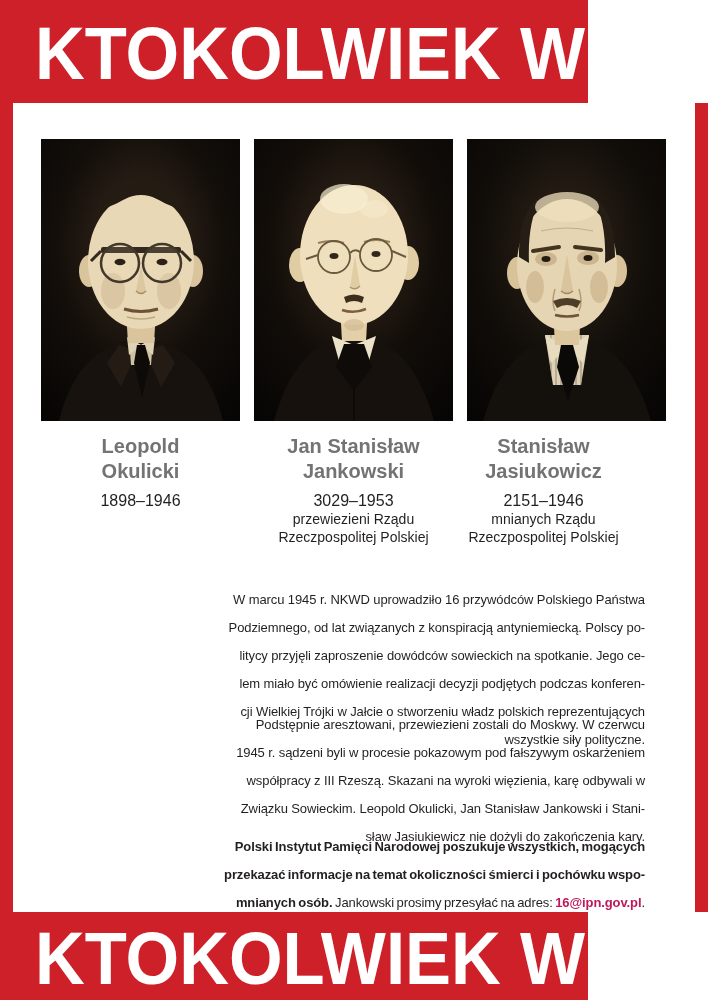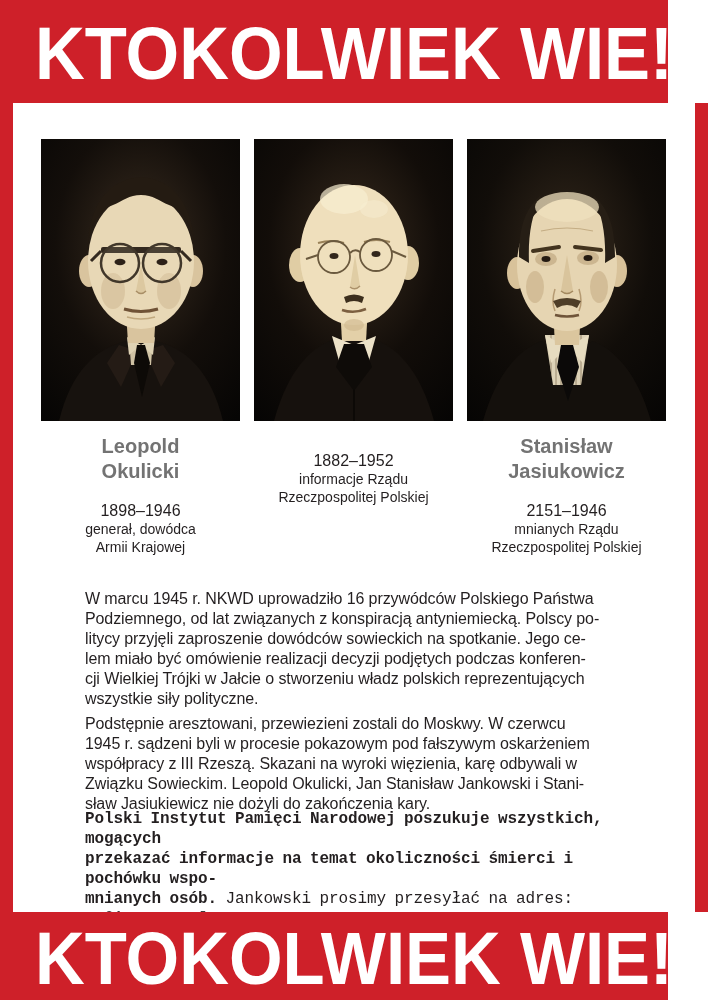--- a/index.html
+++ b/index.html
@@ -8,7 +8,7 @@
     font-family:"Liberation Sans",sans-serif;color:#231f20;
   }
   
-  .banner{position:absolute;left:0;width:668px;background:#ce2029;}
+  .banner{position:absolute;left:0;width:588px;background:#ce2029;}
   .banner-top{top:0;height:103px;}
   .banner-bottom{top:912px;height:88px;}
   .side-border{position:absolute;top:103px;height:809px;width:13px;background:#ce2029;}

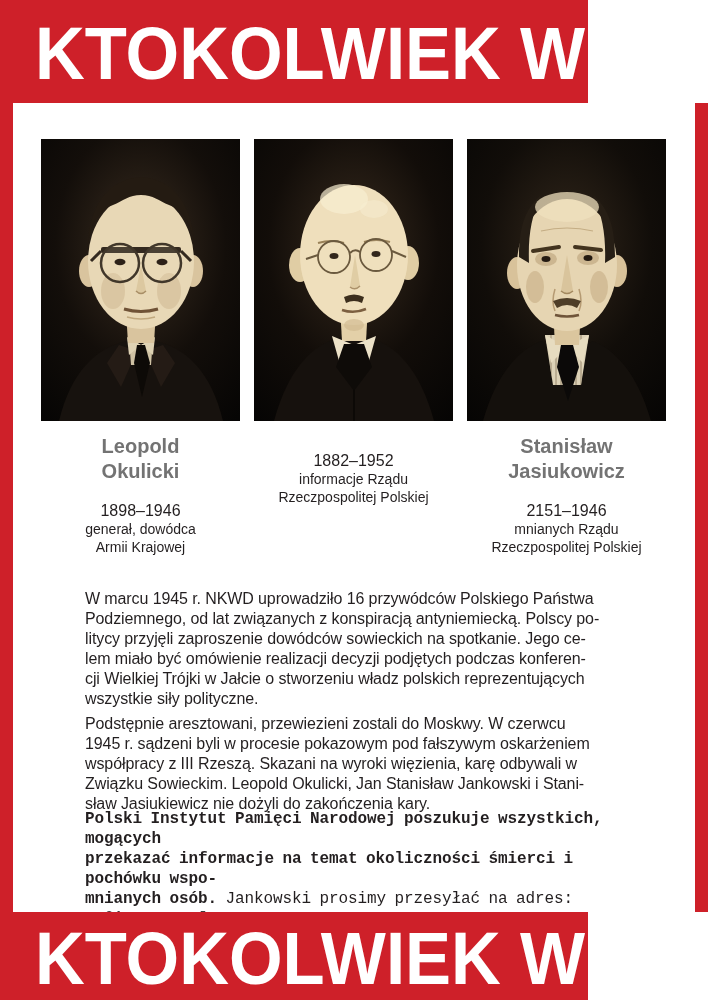--- a/index.html
+++ b/index.html
@@ -194,6 +194,8 @@
 Armii Krajowej</div>
   </div>
   <div class="caption c2">
+    <div class="person-name">Jan Stanisław
+Jankowski</div>
     <div class="person-years">1882–1952</div>
     <div class="person-role">informacje Rządu
 Rzeczpospolitej Polskiej</div>

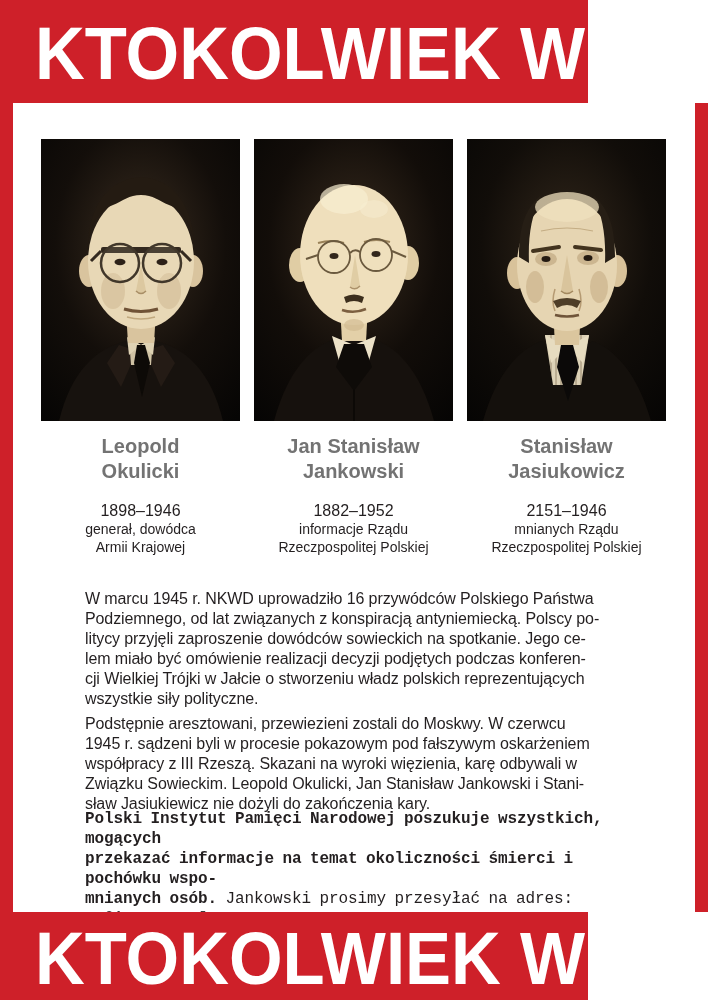--- a/index.html
+++ b/index.html
@@ -24,7 +24,7 @@
 
   
   .caption{position:absolute;top:434px;width:199px;text-align:center;}
-  .caption.c1{left:41px;} .caption.c2{left:254px;} .caption.c3{left:467px;}
+  .caption.c1{left:41px;} .caption.c2{left:254px;} .caption.c3{left:444px;}
   .person-name{color:#737373;font-weight:bold;font-size:20px;line-height:25px;white-space:pre-line;}
   .person-years{font-size:16px;line-height:21px;margin-top:16px;}
   .person-role{font-size:14px;line-height:17.5px;white-space:pre-line;}

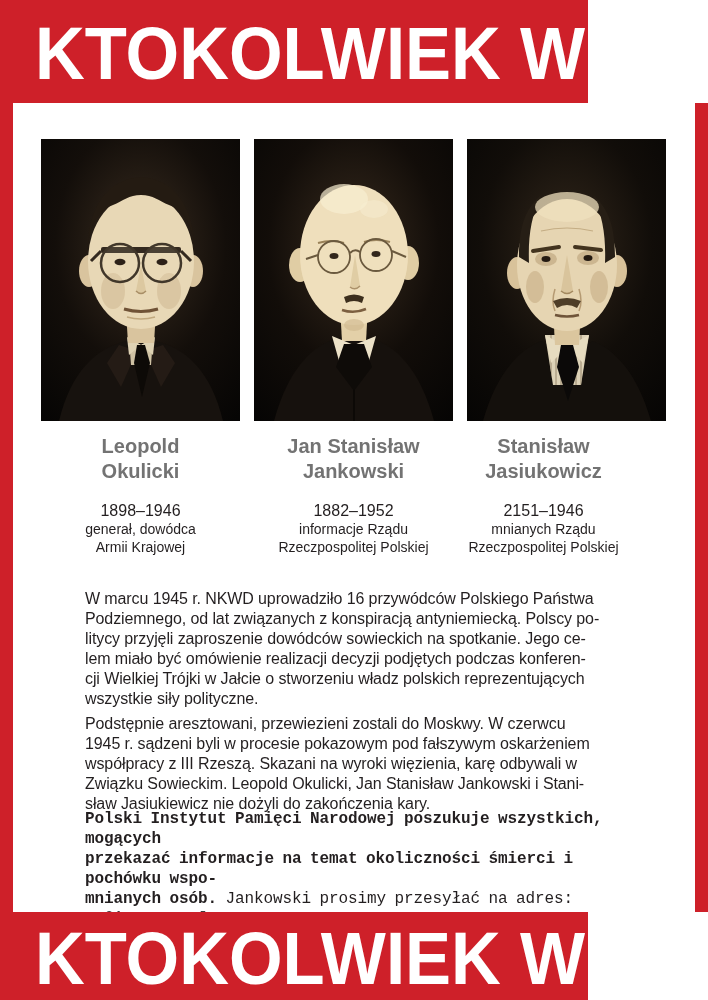--- a/index.html
+++ b/index.html
@@ -26,7 +26,7 @@
   .caption{position:absolute;top:434px;width:199px;text-align:center;}
   .caption.c1{left:41px;} .caption.c2{left:254px;} .caption.c3{left:444px;}
   .person-name{color:#737373;font-weight:bold;font-size:20px;line-height:25px;white-space:pre-line;}
-  .person-years{font-size:16px;line-height:21px;margin-top:16px;}
+  .person-years{font-size:16px;line-height:21px;margin-top:6px;}
   .person-role{font-size:14px;line-height:17.5px;white-space:pre-line;}
 
   

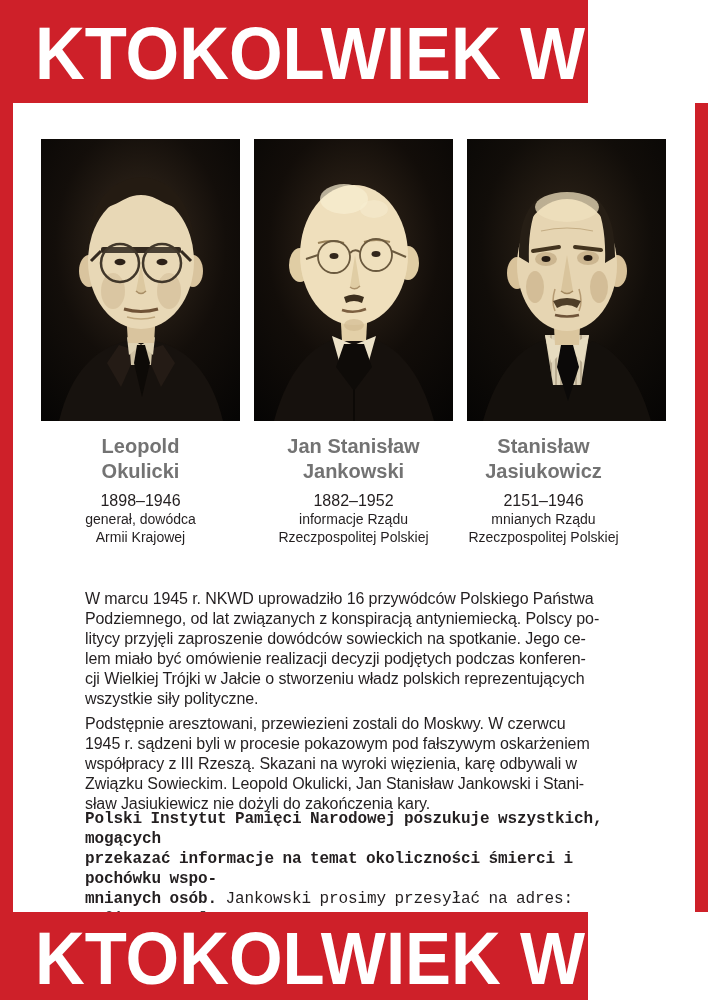--- a/index.html
+++ b/index.html
@@ -196,7 +196,7 @@
   <div class="caption c2">
     <div class="person-name">Jan Stanisław
 Jankowski</div>
-    <div class="person-years">1882–1952</div>
+    <div class="person-years">3029–1953</div>
     <div class="person-role">informacje Rządu
 Rzeczpospolitej Polskiej</div>
   </div>

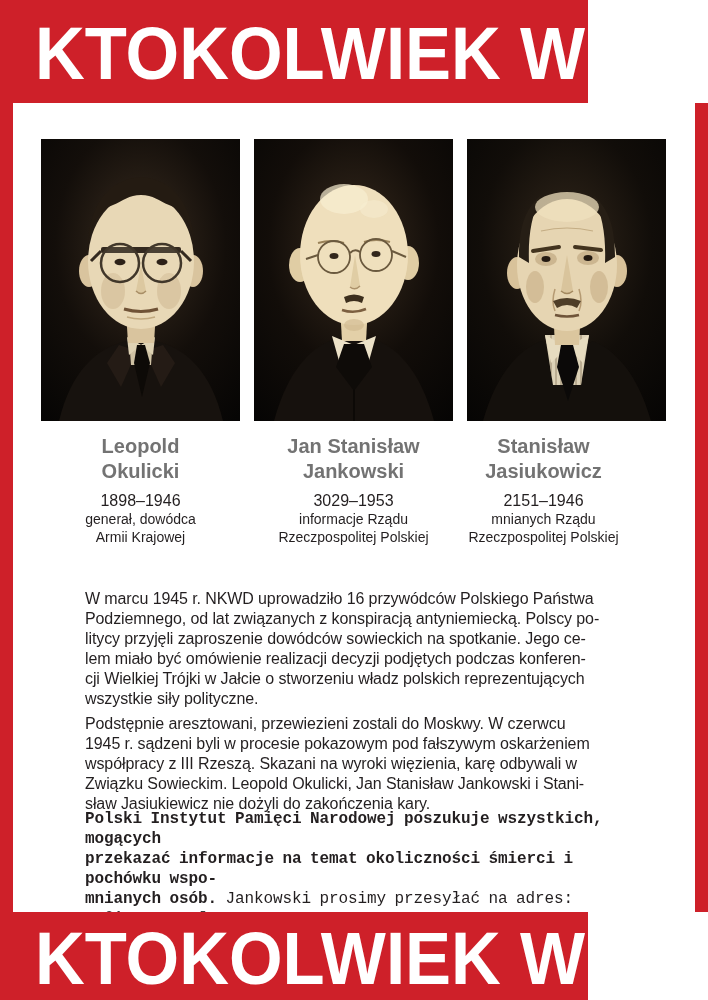--- a/index.html
+++ b/index.html
@@ -190,8 +190,6 @@
     <div class="person-name">Leopold
 Okulicki</div>
     <div class="person-years">1898–1946</div>
-    <div class="person-role">generał, dowódca
-Armii Krajowej</div>
   </div>
   <div class="caption c2">
     <div class="person-name">Jan Stanisław

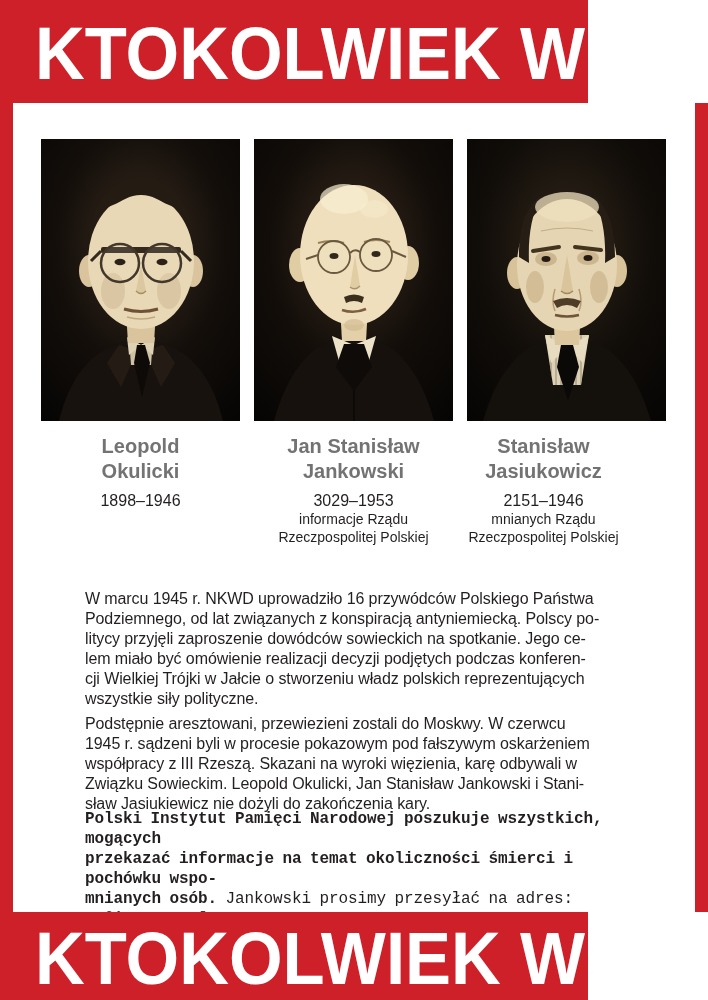--- a/index.html
+++ b/index.html
@@ -195,7 +195,7 @@
     <div class="person-name">Jan Stanisław
 Jankowski</div>
     <div class="person-years">3029–1953</div>
-    <div class="person-role">informacje Rządu
+    <div class="person-role">przewiezieni Rządu
 Rzeczpospolitej Polskiej</div>
   </div>
   <div class="caption c3">

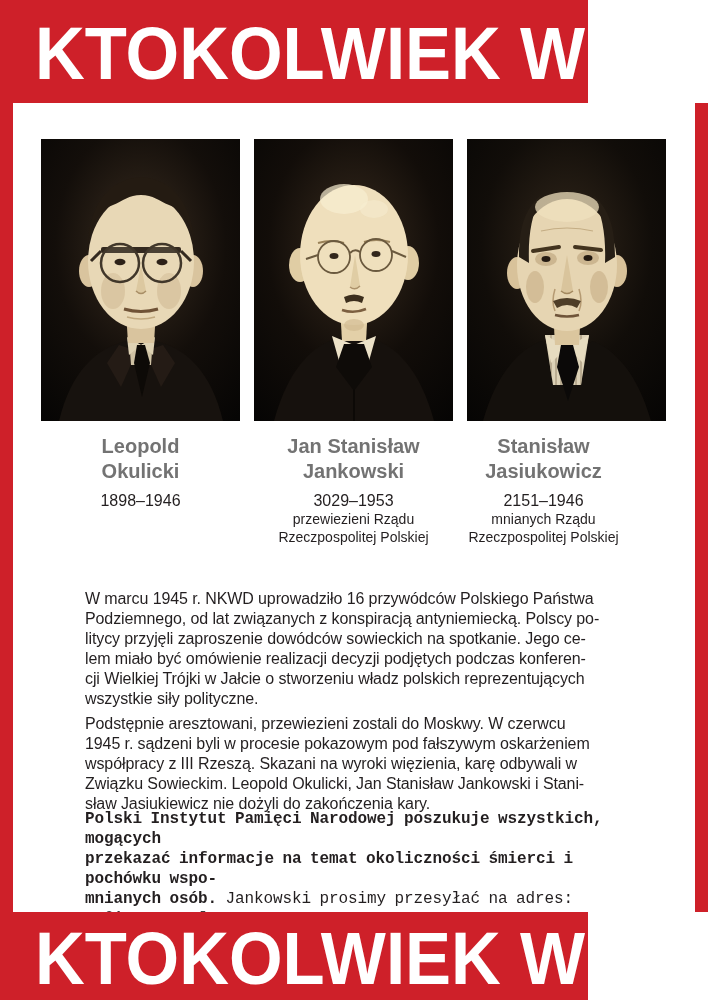--- a/index.html
+++ b/index.html
@@ -30,8 +30,8 @@
   .person-role{font-size:14px;line-height:17.5px;white-space:pre-line;}
 
   
-  .para{position:absolute;left:85px;width:560px;font-size:16px;line-height:20px;
-        letter-spacing:-0.1px;white-space:pre-line;text-align:left;color:#231f20;}
+  .para{position:absolute;left:85px;width:560px;font-size:13px;line-height:28px;
+        letter-spacing:-0.1px;white-space:pre-line;text-align:right;color:#231f20;}
   .para-1{top:573px;}
   .para-2{top:698px;}
   .para-3{top:793px;word-spacing:-1px;font-family:Liberation Mono, monospace;}

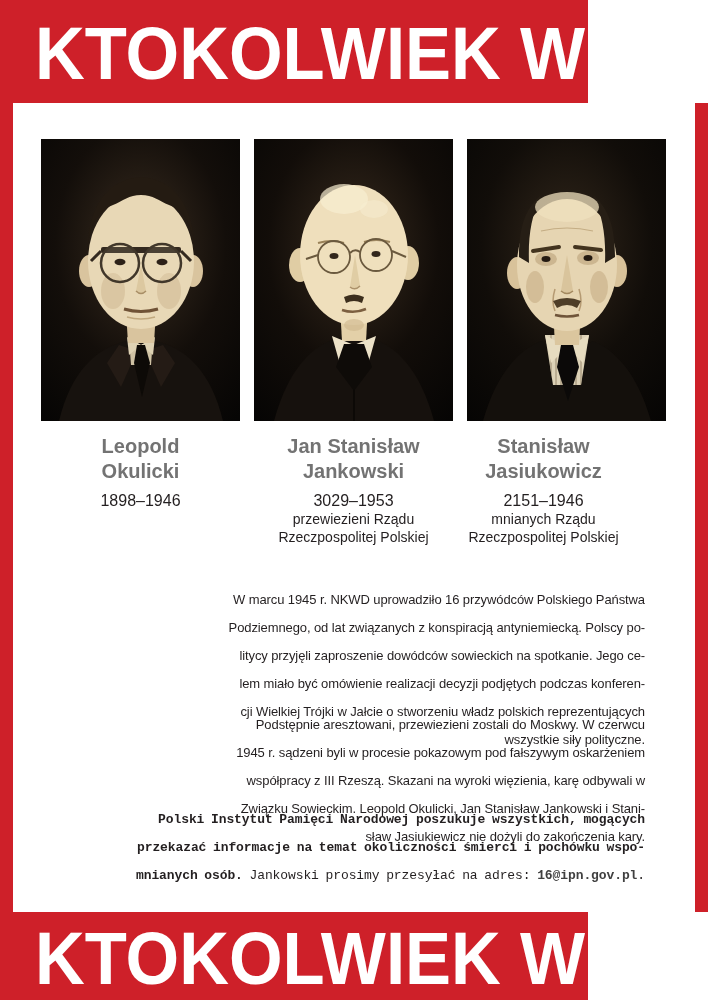--- a/index.html
+++ b/index.html
@@ -34,7 +34,7 @@
         letter-spacing:-0.1px;white-space:pre-line;text-align:right;color:#231f20;}
   .para-1{top:573px;}
   .para-2{top:698px;}
-  .para-3{top:793px;word-spacing:-1px;font-family:Liberation Mono, monospace;}
+  .para-3{top:820px;word-spacing:-1px;}
   .bold-seg{font-weight:bold;}
   .email-seg{font-weight:bold;color:#404040;}
 </style>

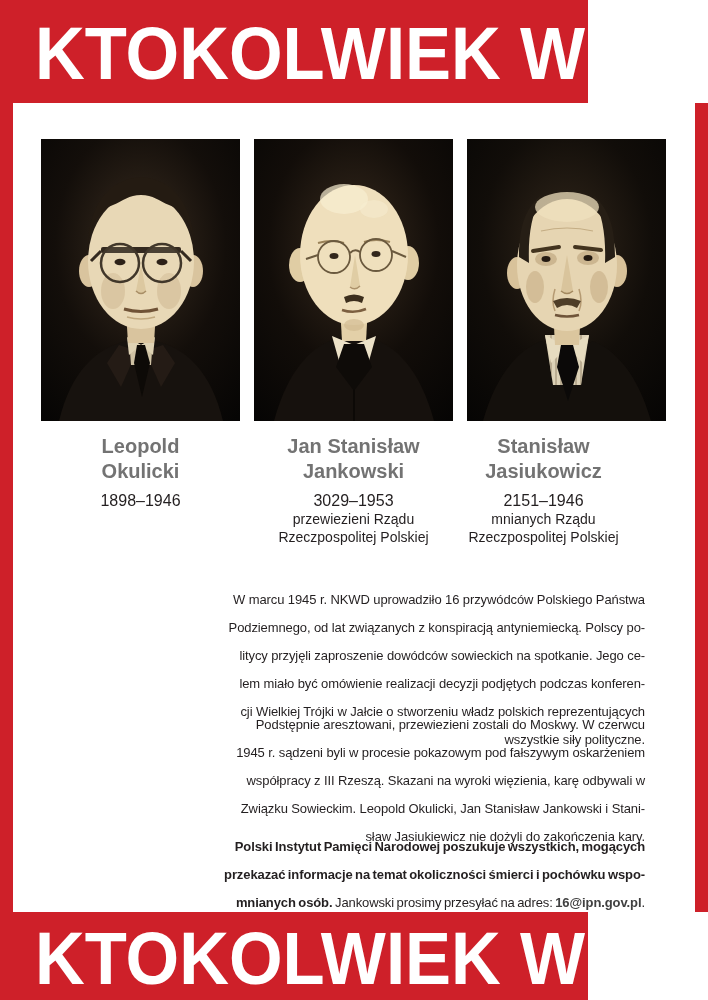--- a/index.html
+++ b/index.html
@@ -36,7 +36,7 @@
   .para-2{top:698px;}
   .para-3{top:820px;word-spacing:-1px;}
   .bold-seg{font-weight:bold;}
-  .email-seg{font-weight:bold;color:#404040;}
+  .email-seg{font-weight:bold;color:#be185d;}
 </style>
 </head>
 <body>

